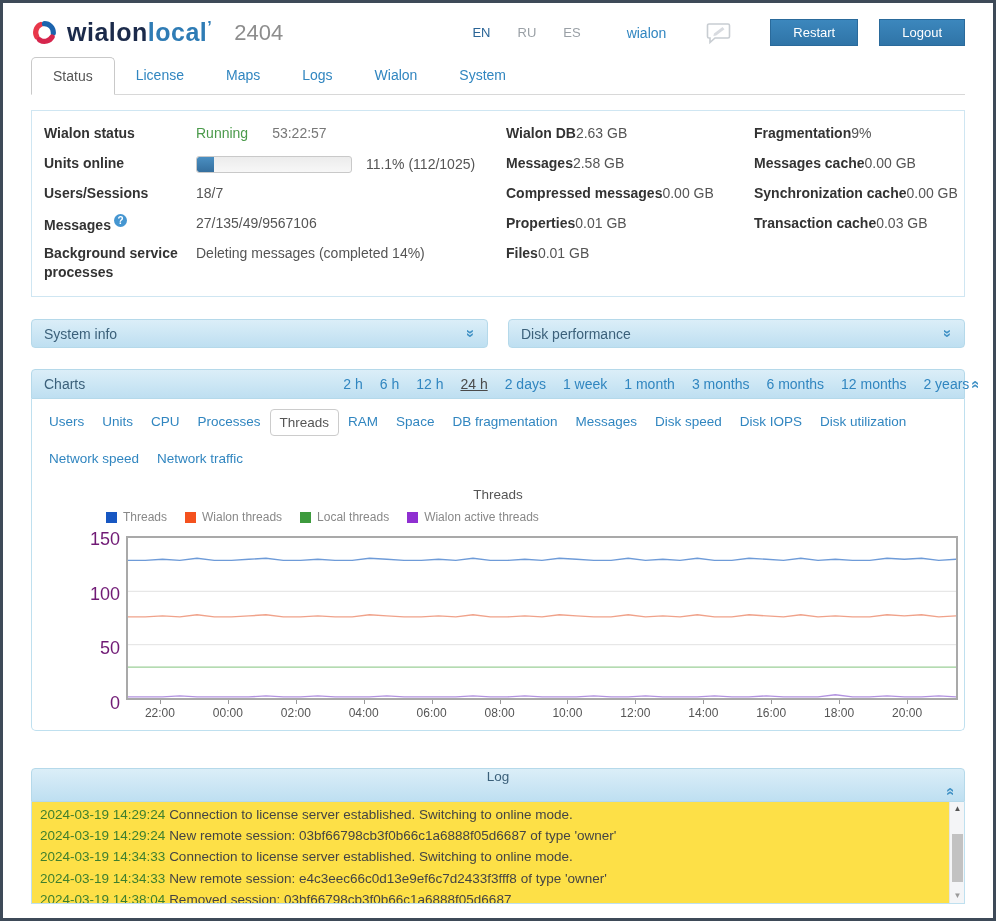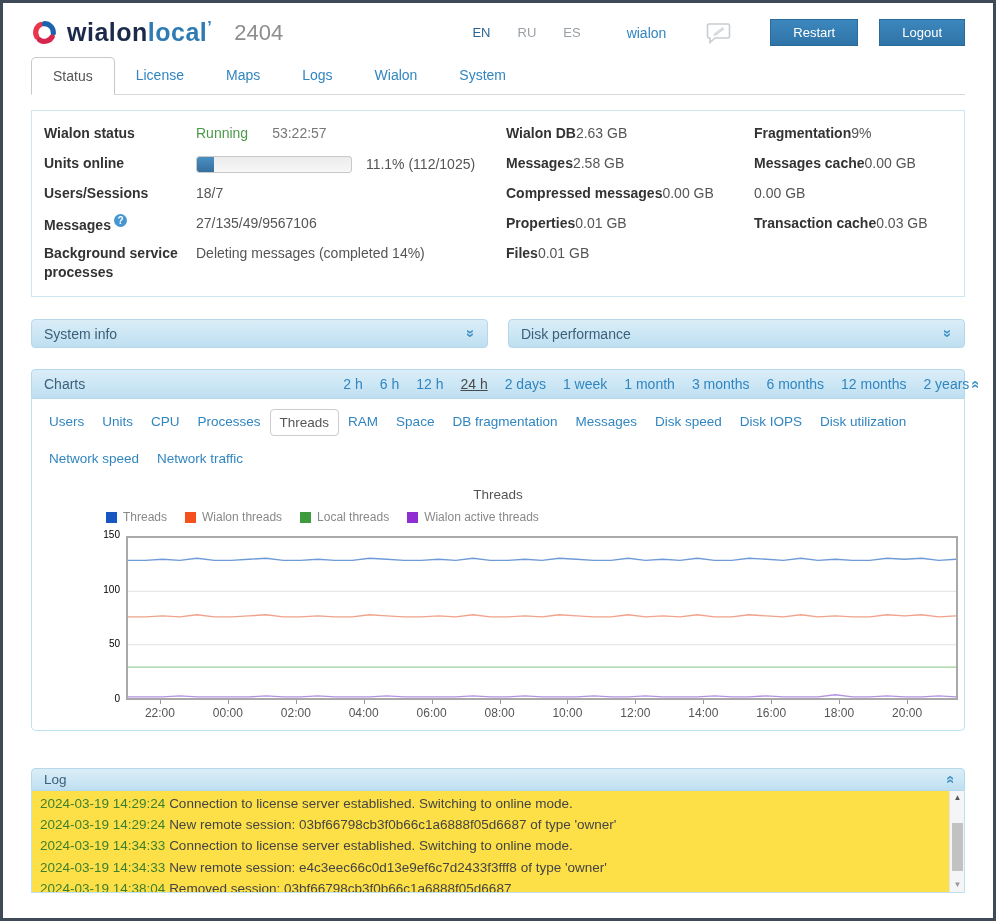--- a/index.html
+++ b/index.html
@@ -193,6 +193,7 @@
           <span class="sval">0.00 GB</span>
         </div>
       <div class="kv">
+          <span class="slabel">Synchronization cache</span>
           <span class="sval">0.00 GB</span>
         </div>
       <div class="kv">

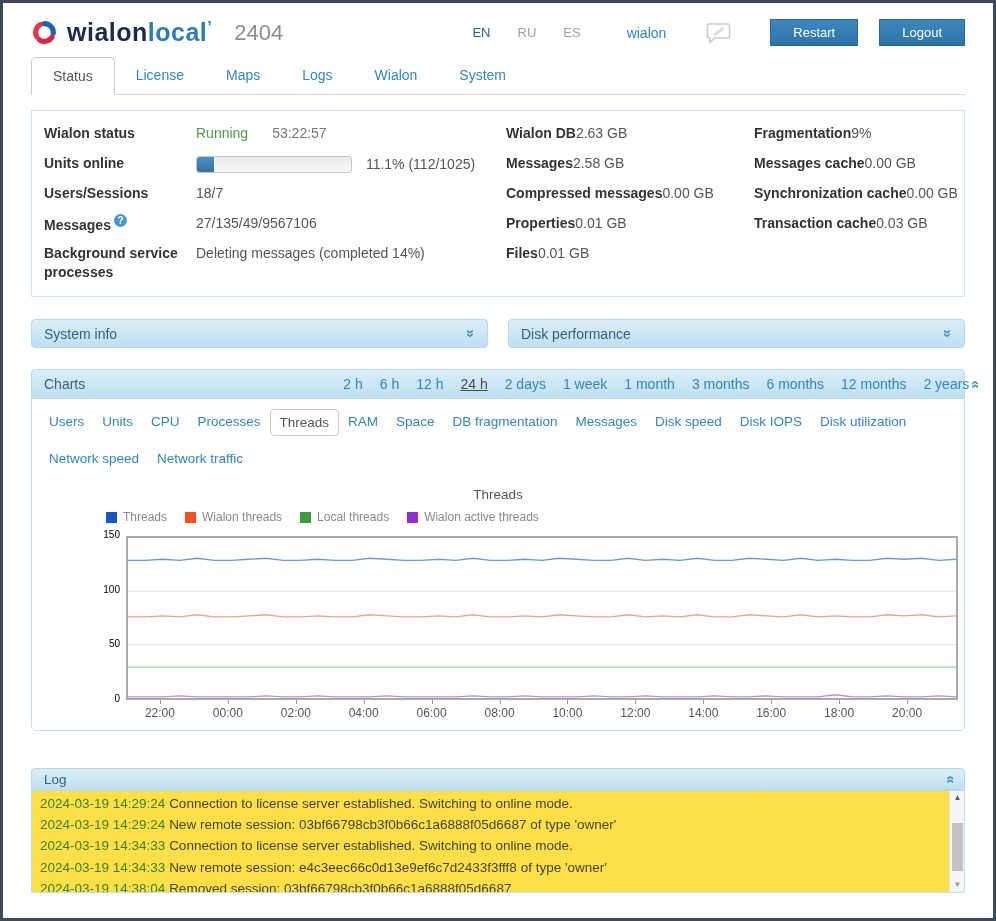--- a/index.html
+++ b/index.html
@@ -75,7 +75,7 @@
   .lgtext { font-size:12px; color:#888; }
   .plotwrap { position:relative; margin:12px 0 26px 94px; width:832px; }
   .plotbox { width:832px; height:164px; border:2px solid #a9a9a9; background:#fff; }
-  .ylab { position:absolute; left:-40px; width:34px; text-align:right; font-size:10px; color:#000000; }
+  .ylab { position:absolute; left:-40px; width:34px; text-align:right; font-size:18px; color:#701a75; }
   .xlabs { position:absolute; left:0; top:164px; width:832px; height:22px; }
   .xlab { position:absolute; top:6px; width:60px; text-align:center; font-size:12px; color:#555; }
   .xtick { position:absolute; top:0; width:1px; height:4px; background:#999; }

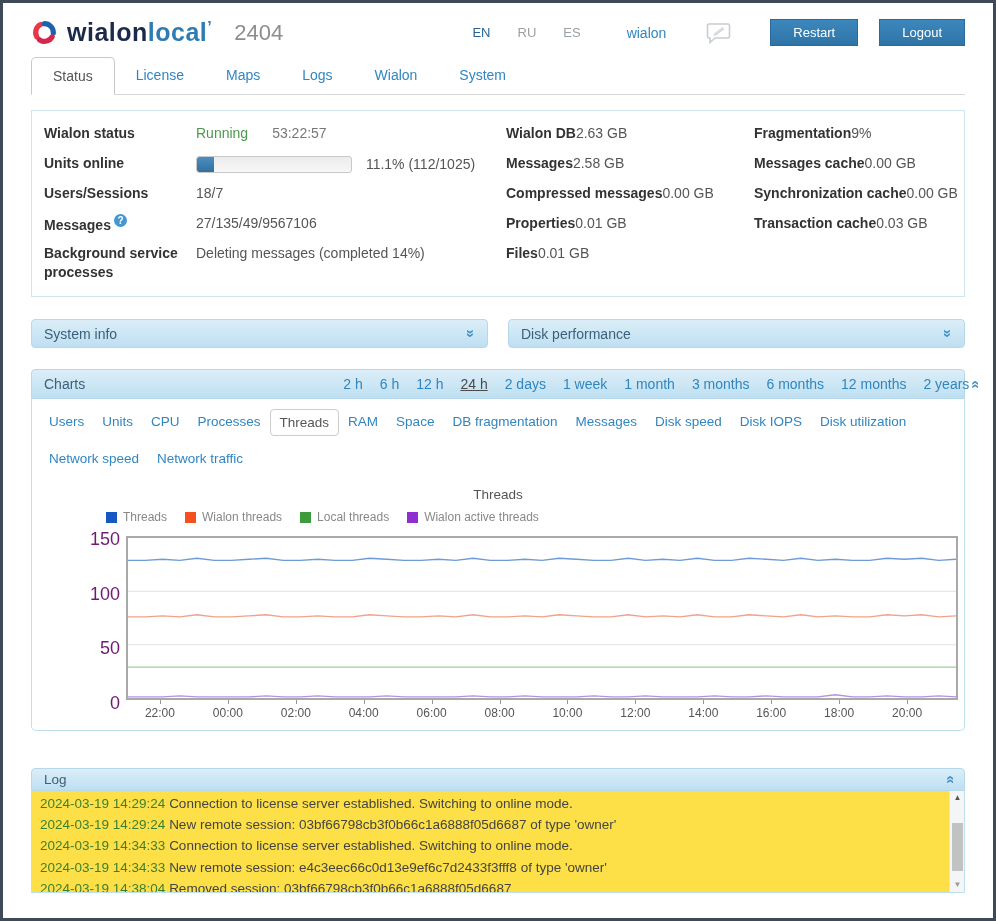--- a/index.html
+++ b/index.html
@@ -82,9 +82,9 @@
 
   
   .logpanel { margin-top:37px; }
-  .loghdr { height:23px; display:flex; align-items:center; padding:0 12px;
+  .loghdr { height:34px; display:flex; align-items:center; padding:0 12px;
             background:linear-gradient(#dbeef8,#bedff1); border:1px solid #b5d9ea; border-radius:4px 4px 0 0;
-            color:#3b607a; font-size:13.5px; }
+            color:#3b607a; font-size:13.5px;flex-direction:column; }
   .logbody { position:relative; border:1px solid #bfe0ef; border-top:none; background:#fde047; height:102px; overflow:hidden; padding:2px 20px 0 8px; }
   .logrow { font-size:13.5px; line-height:21.2px; white-space:nowrap; overflow:hidden; }
   .lt { color:#3e7f2e; }

